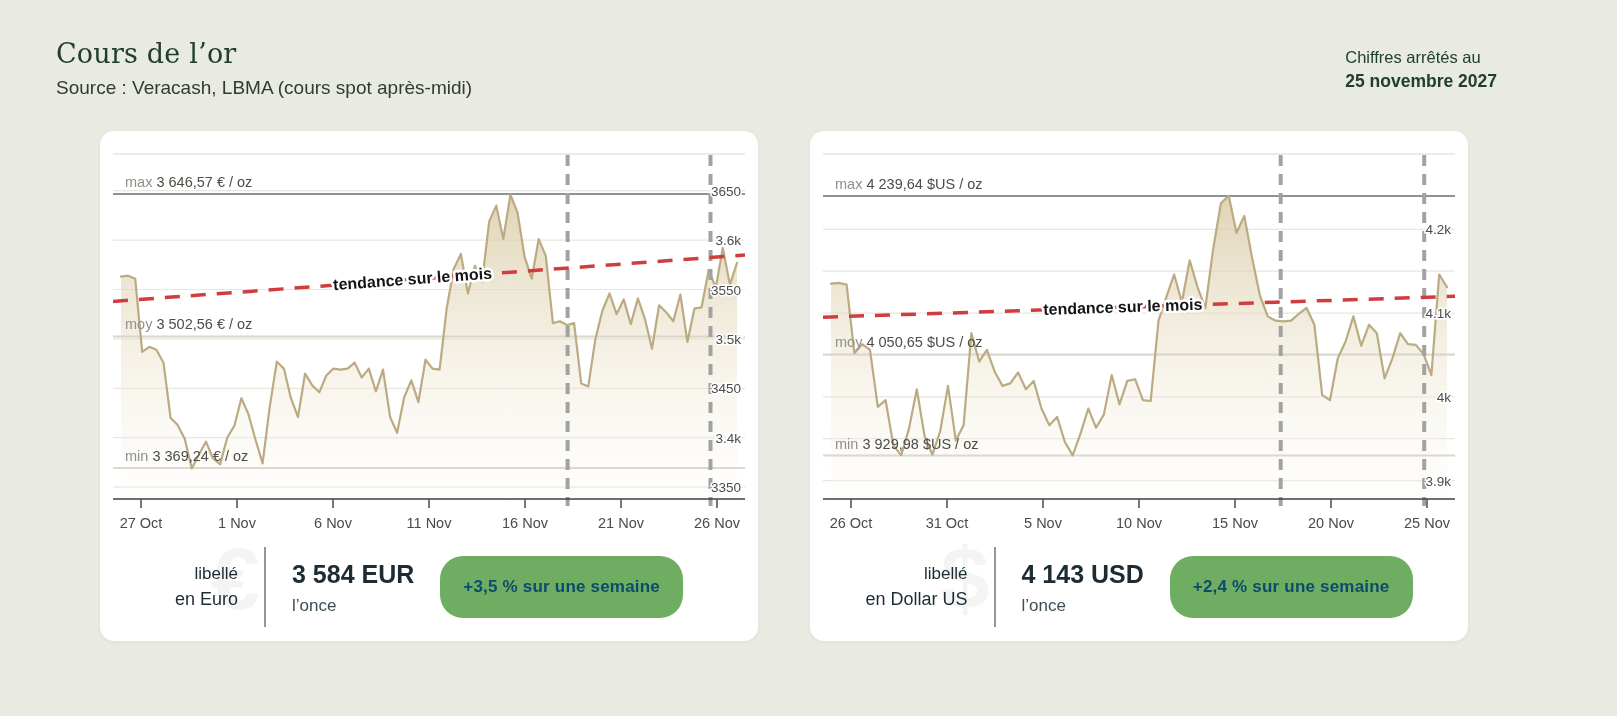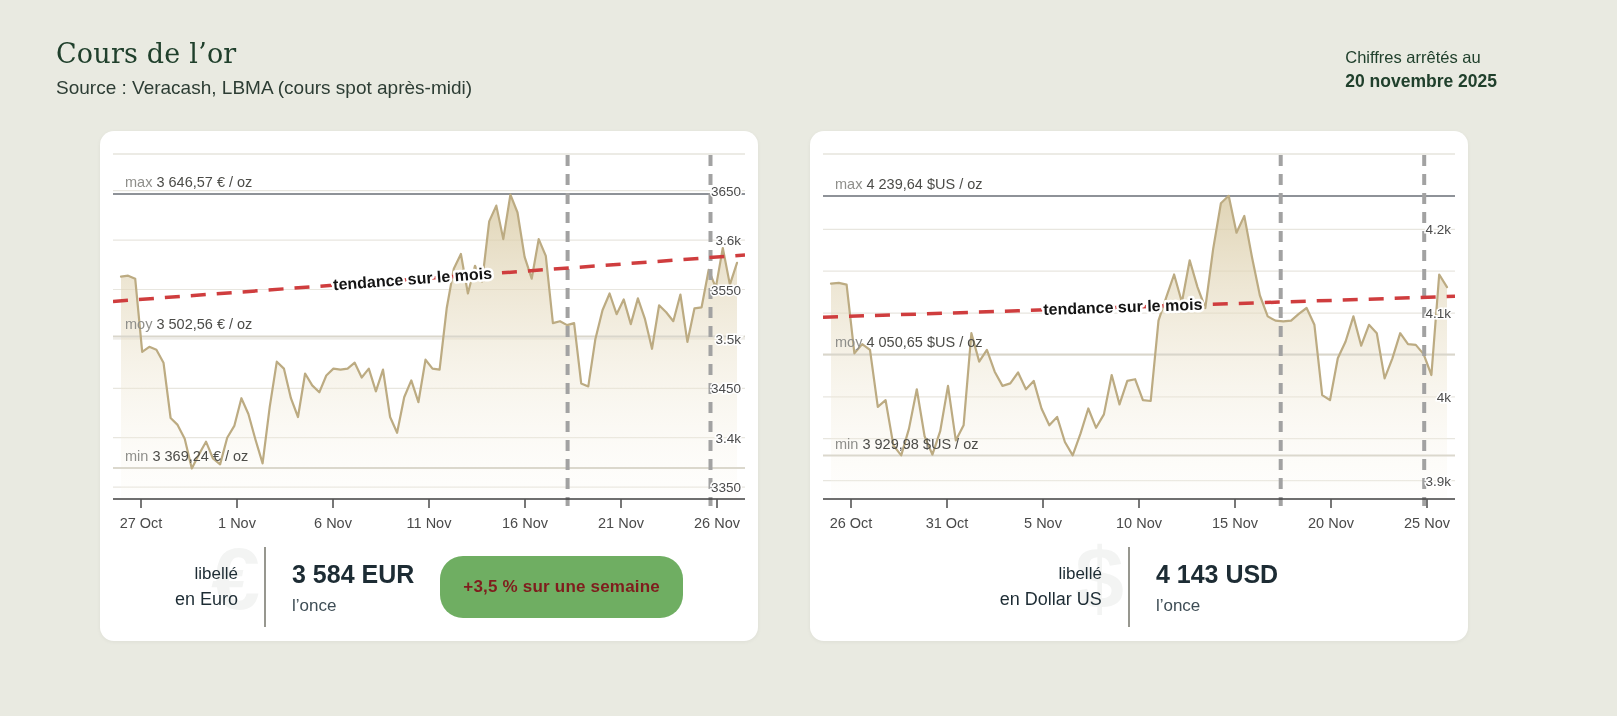--- a/index.html
+++ b/index.html
@@ -52,7 +52,7 @@
   </div>
   <div class="dateblock">
     <div>Chiffres arrêtés au</div>
-    <div class="bold">20 novembre 2025</div>
+    <div class="bold">25 novembre 2027</div>
   </div>
 </div>
 

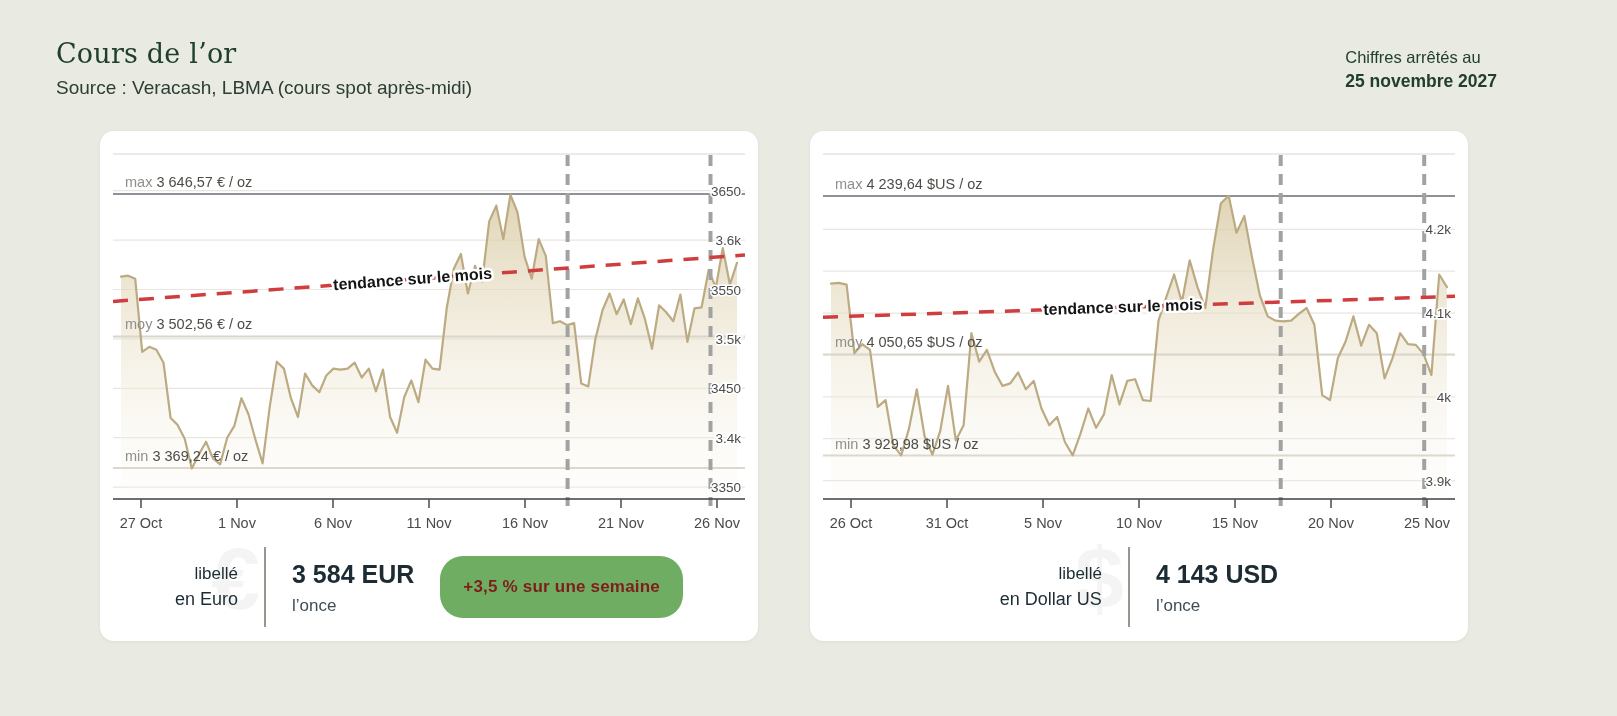--- a/index.html
+++ b/index.html
@@ -38,7 +38,7 @@
   .price { font-size:17px; line-height:1.5; color:#3e4d55; }
   .price .big { display:block; font-size:25px; font-weight:bold; color:var(--text_dark,#1d2c34); }
   .badge {
-    background:var(--badge_green,#6fae62); color:#7f1d1d; font-weight:bold; font-size:17px;
+    background:var(--badge_green,#6fae62); color:#0c4a6e; font-weight:bold; font-size:17px;
     padding:21px 23px; border-radius:23px; letter-spacing:.2px; white-space:nowrap;
   }
 </style>

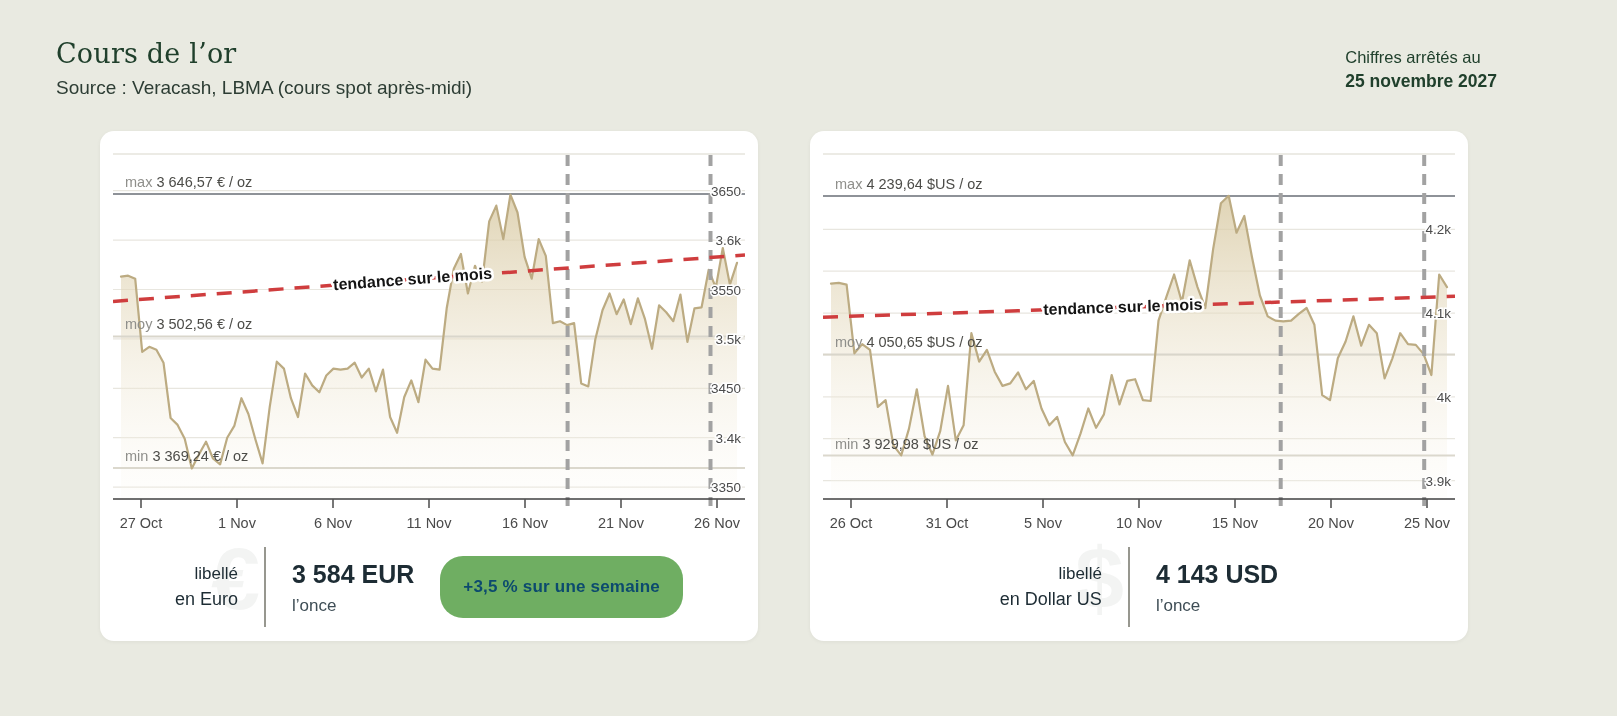--- a/index.html
+++ b/index.html
@@ -187,6 +187,7 @@
         <span class="big">4 143 USD</span>
         <span>l’once</span>
       </div>
+      <div class="badge">+2,4 % sur une semaine</div>
     </div>
   </div>
 

